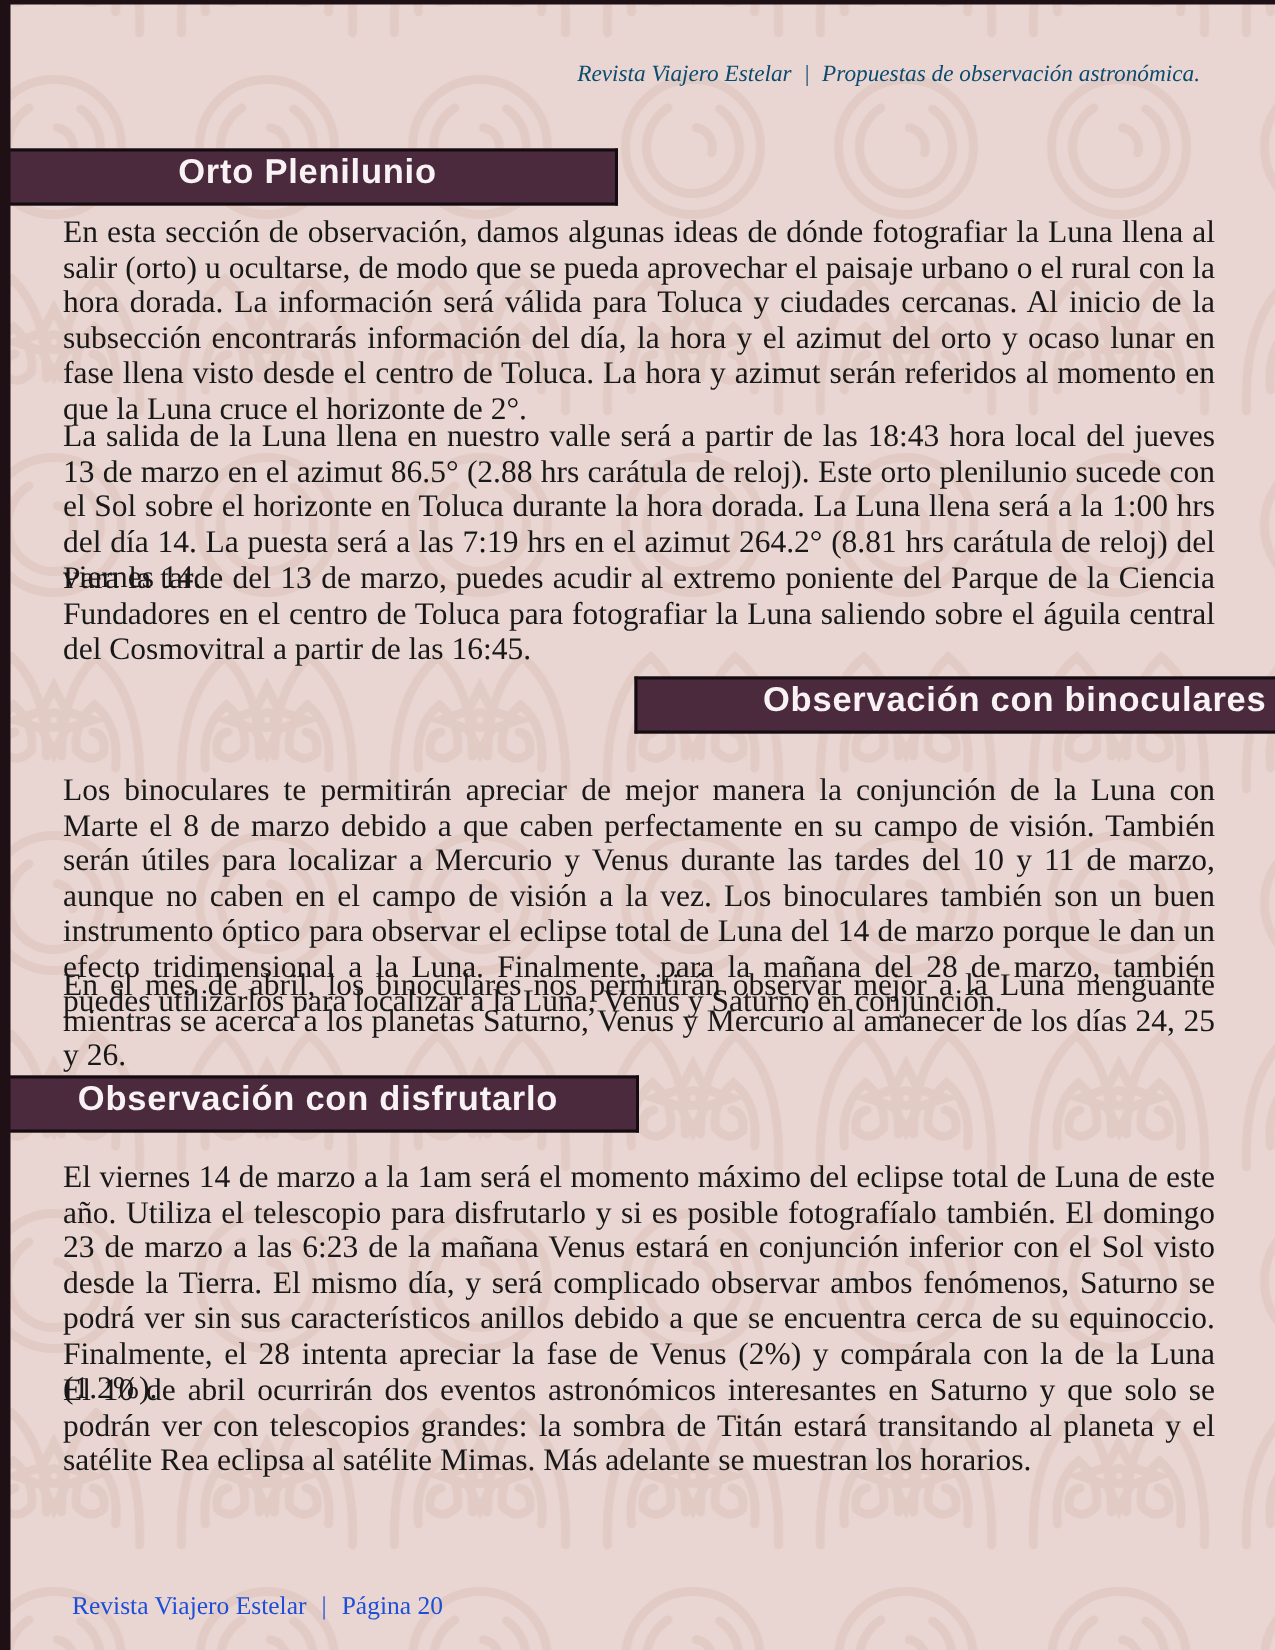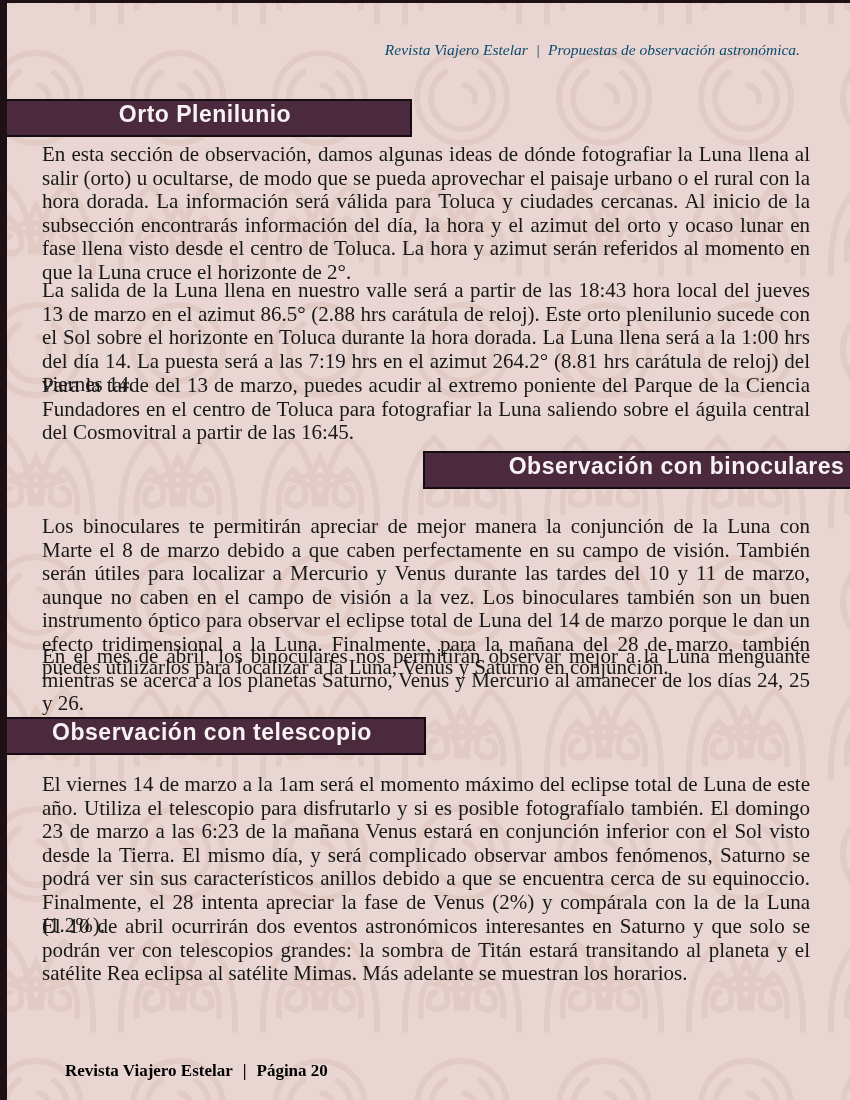--- a/index.html
+++ b/index.html
@@ -116,7 +116,7 @@
 <p class="para p5">En el mes de abril, los binoculares nos permitirán observar mejor a la Luna menguante mientras se acerca a los planetas Saturno, Venus y Mercurio al amanecer de los días 24, 25 y 26.</p>
 
 <div class="bar bar3">
-  <span>Observación con telescopio</span>
+  <span>Observación con disfrutarlo</span>
 </div>
 <p class="para p6">El viernes 14 de marzo a la 1am será el momento máximo del eclipse total de Luna de este año. Utiliza el telescopio para disfrutarlo y si es posible fotografíalo también. El domingo 23 de marzo a las 6:23 de la mañana Venus estará en conjunción inferior con el Sol visto desde la Tierra. El mismo día, y será complicado observar ambos fenómenos, Saturno se podrá ver sin sus característicos anillos debido a que se encuentra cerca de su equinoccio. Finalmente, el 28 intenta apreciar la fase de Venus (2%) y compárala con la de la Luna (1.2%).</p>
 <p class="para p7">El 10 de abril ocurrirán dos eventos astronómicos interesantes en Saturno y que solo se podrán ver con telescopios grandes: la sombra de Titán estará transitando al planeta y el satélite Rea eclipsa al satélite Mimas. Más adelante se muestran los horarios.</p>

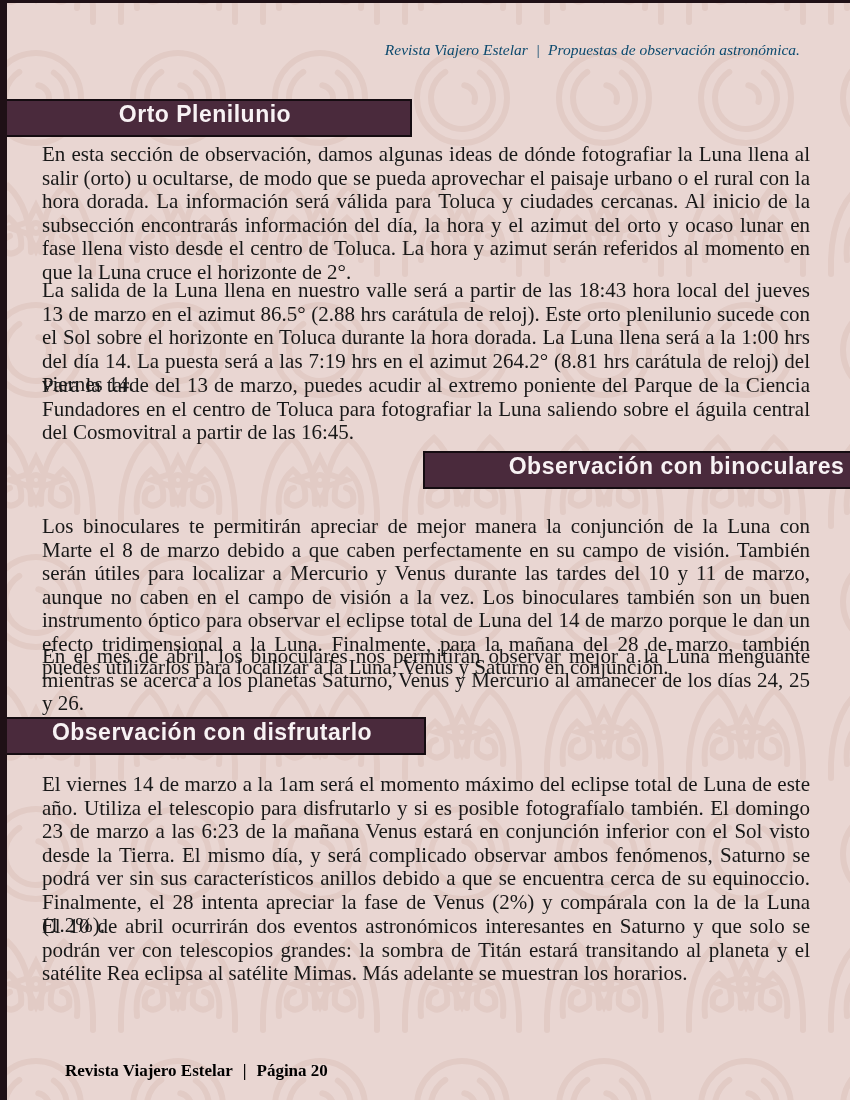--- a/index.html
+++ b/index.html
@@ -64,8 +64,8 @@
   .p7{top:915px;}
   
   .footer{
-    position:absolute;left:65px;top:1061px;
-    font-size:17px;color:#000000;z-index:2;white-space:nowrap;font-weight:bold;
+    position:absolute;left:48px;top:1061px;
+    font-size:17px;color:#1d4ed8;z-index:2;white-space:nowrap;
   }
   .footer .sep{padding:0 10px;}
 </style>

